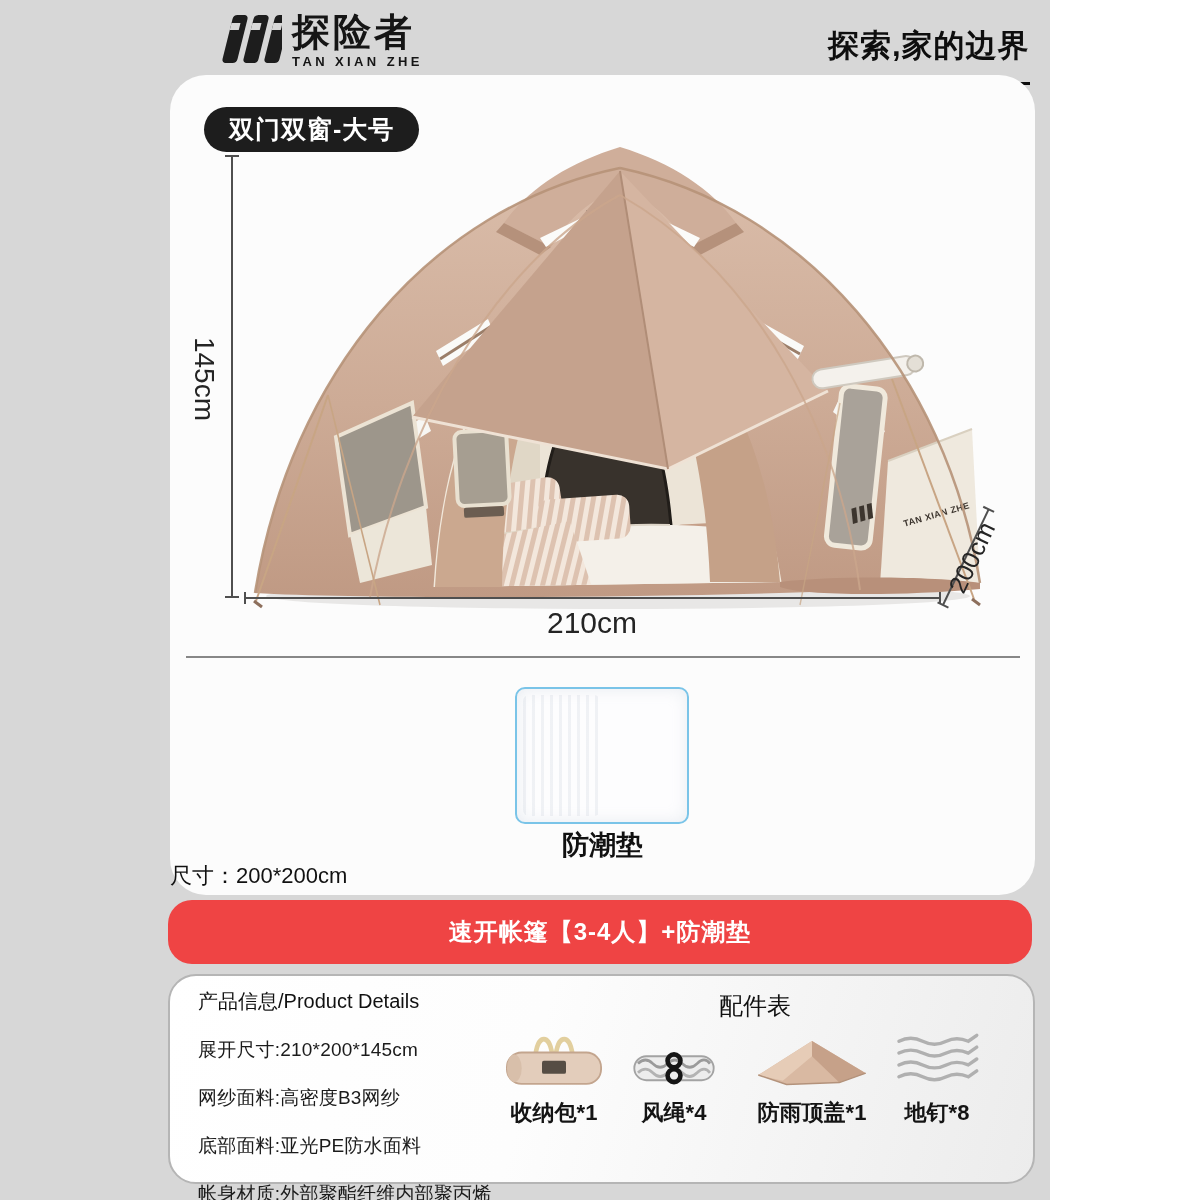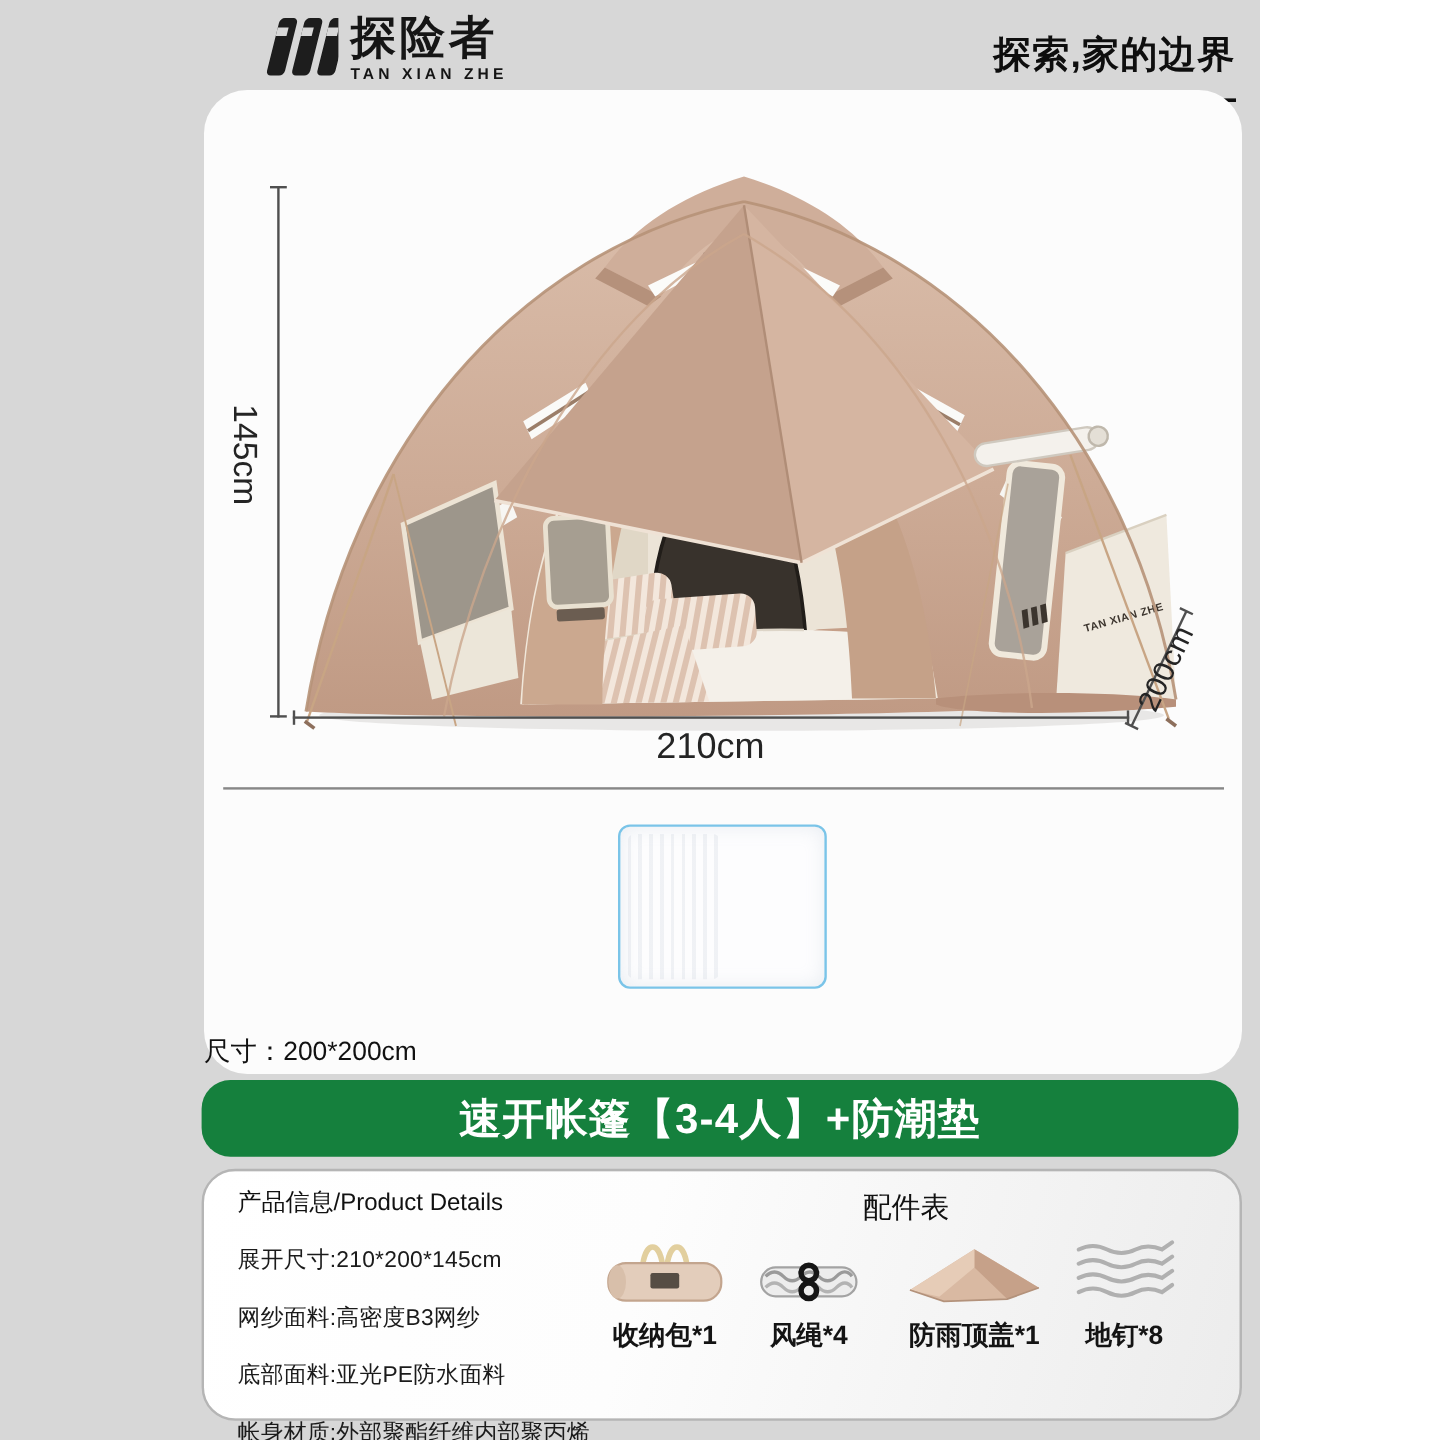--- a/index.html
+++ b/index.html
@@ -97,6 +97,7 @@
   <div class="slogan">探索,家的边界</div>
 
   <div class="card">
+    <div class="badge">双门双窗-大号</div>
 
     <div class="tent-wrap">
       <svg width="745" height="480" viewBox="0 0 745 480">

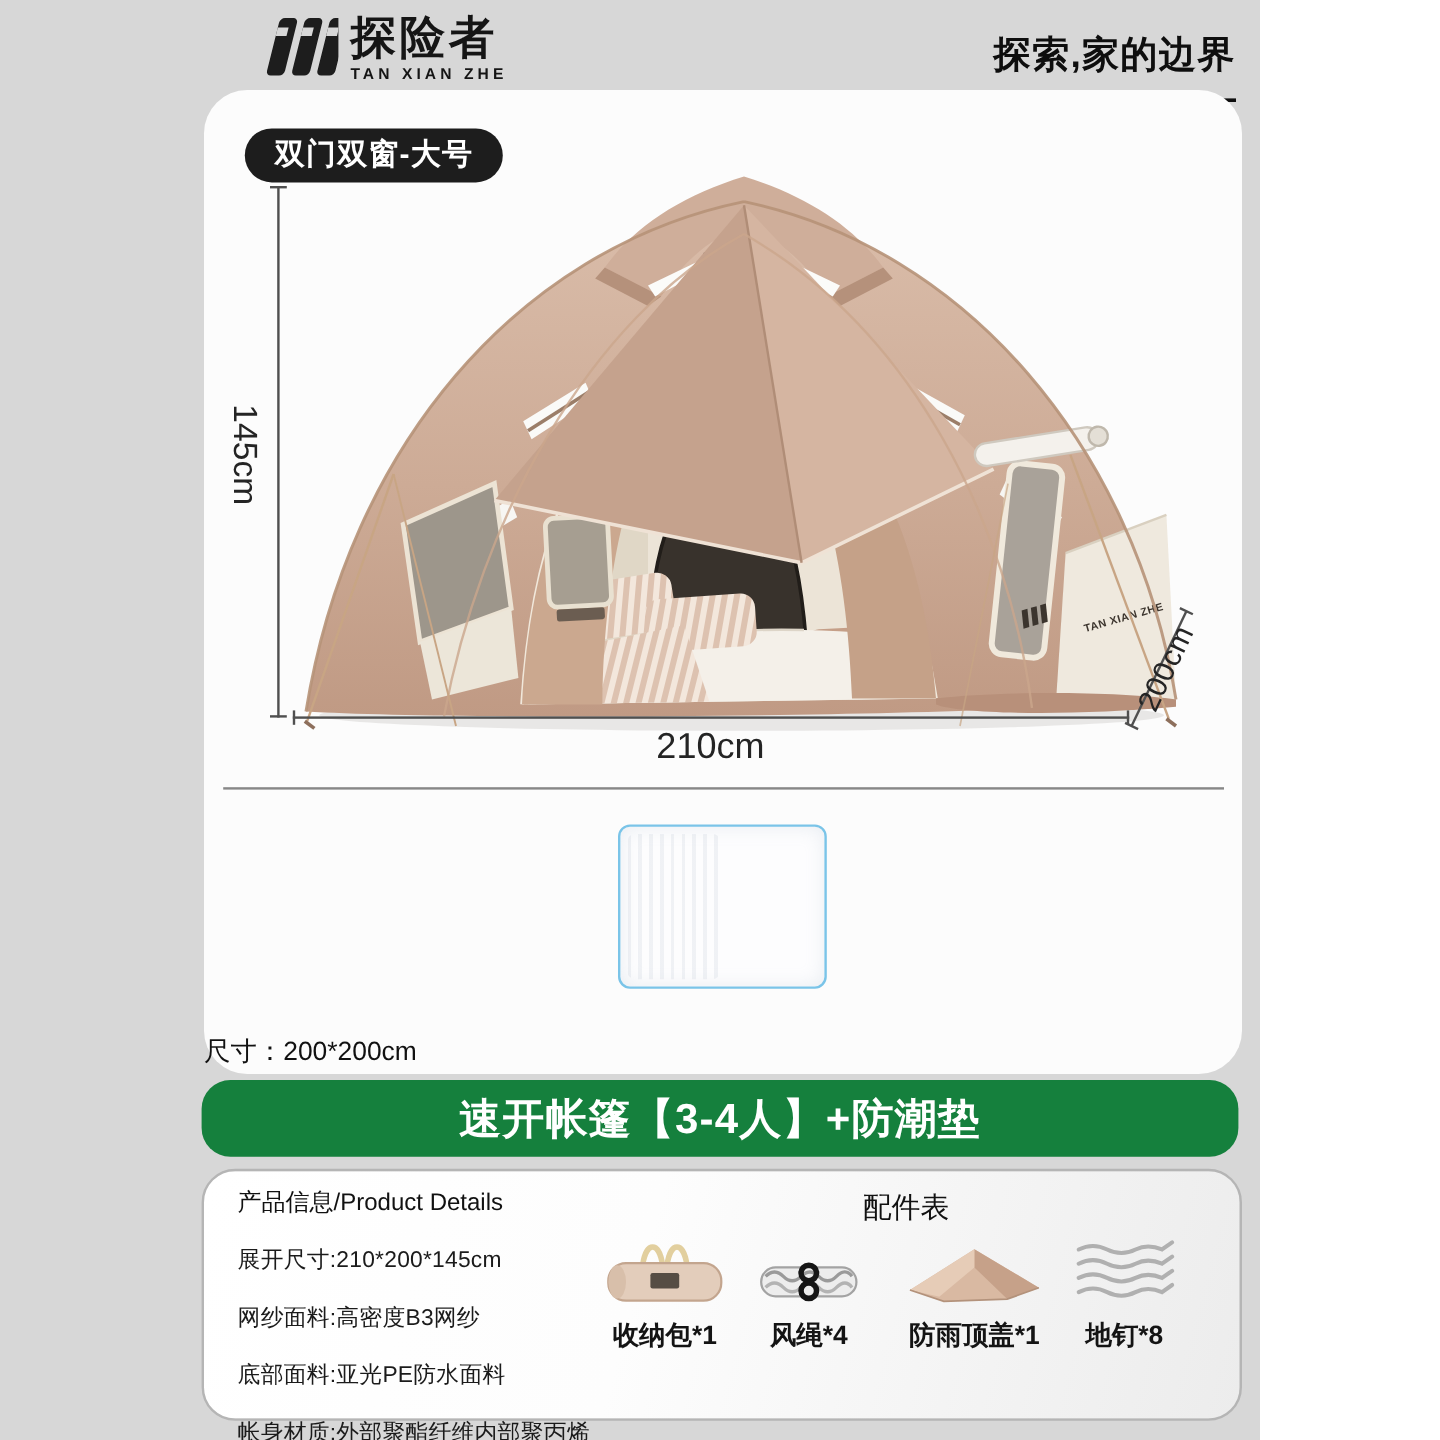--- a/index.html
+++ b/index.html
@@ -205,6 +205,7 @@
     <div class="divider"></div>
 
     <div class="pad"></div>
+    <div class="pad-name">防潮垫</div>
     <div class="pad-size">尺寸：200*200cm</div>
   </div>
 

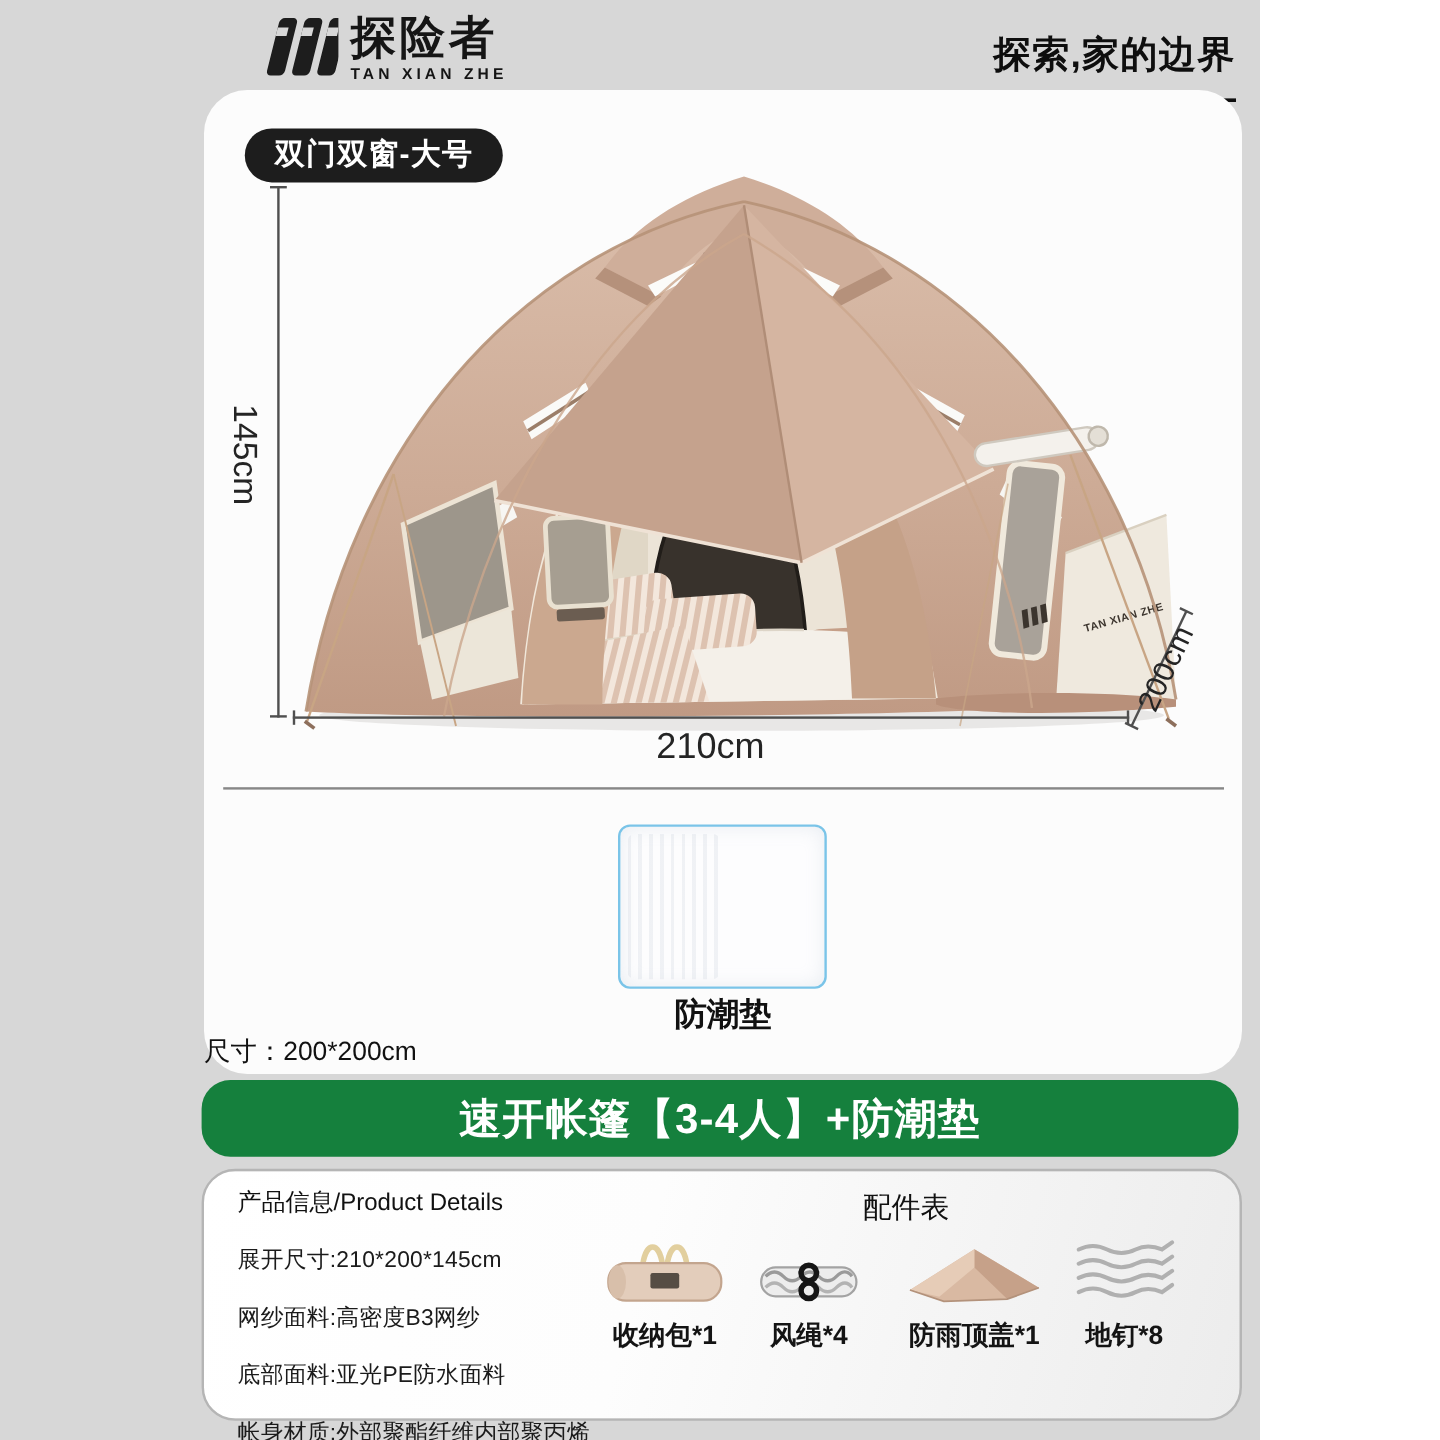--- a/index.html
+++ b/index.html
@@ -50,8 +50,8 @@
   .pad-size{position:absolute;left:0;top:786px;width:100%;font-size:22px;color:#111;}
 
   
-  .banner{position:absolute;left:168px;top:900px;width:864px;height:64px;background:#15803d;border-radius:24px;
-          display:flex;align-items:center;justify-content:center;color:#fff;font-size:35px;font-weight:bold;letter-spacing:1px;}
+  .banner{position:absolute;left:168px;top:900px;width:864px;height:64px;background:#ef4444;border-radius:24px;
+          display:flex;align-items:center;justify-content:center;color:#fff;font-size:24px;font-weight:bold;letter-spacing:1px;}
 
   
   .panel{position:absolute;left:168px;top:974px;width:867px;height:210px;border-radius:28px;

